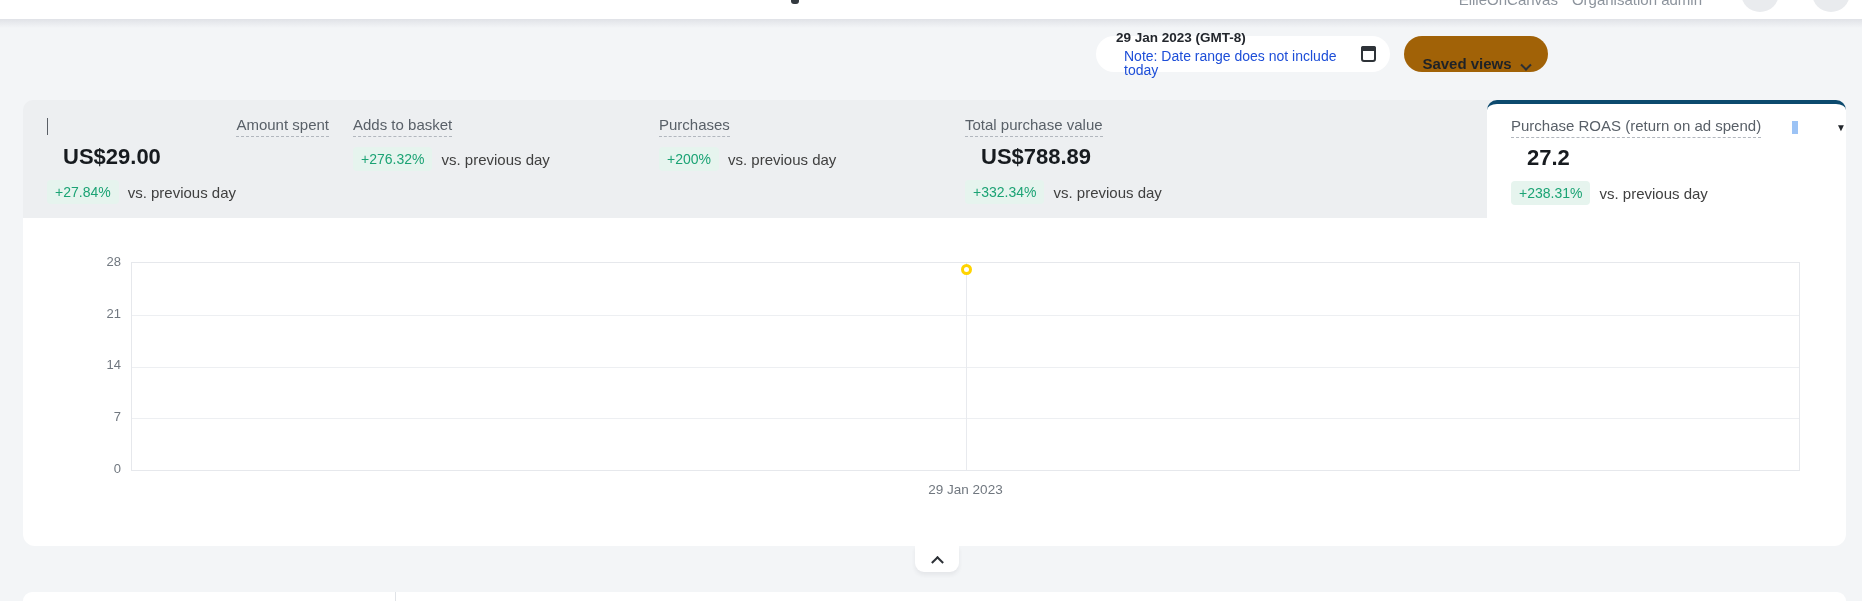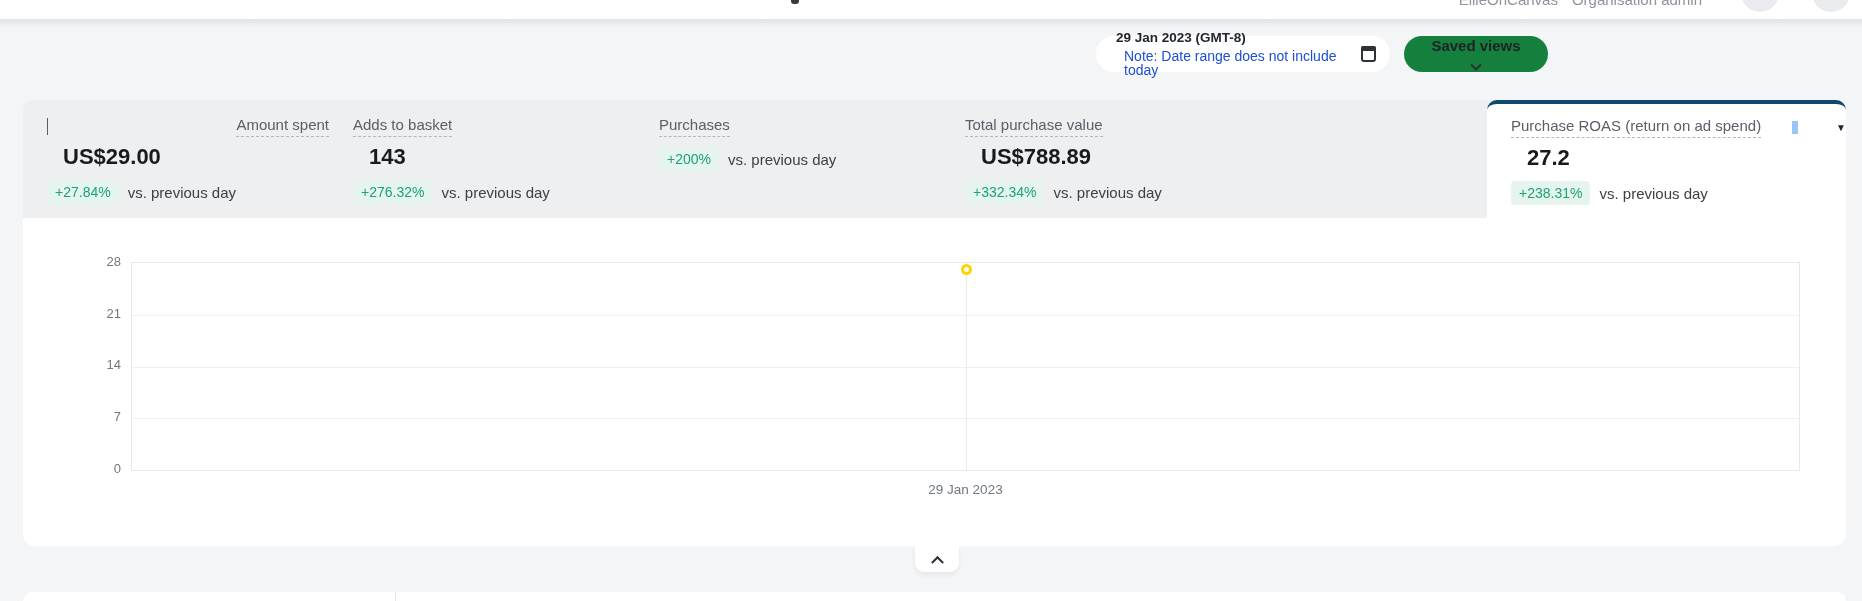--- a/index.html
+++ b/index.html
@@ -30,8 +30,8 @@
   .cal-icon::before { content:""; position:absolute; left:-2px; top:-2px; right:-2px;
     height:5px; background:#2e3338; border-radius:2px 2px 0 0; }
   .saved-pill { position:absolute; left:1404px; top:36px; width:144px; height:36px;
-    background:#15803d; border-radius:18px; display:flex; align-items:center;
-    justify-content:center; gap:10px; cursor:pointer;flex-direction:column; }
+    background:#a16207; border-radius:18px; display:flex; align-items:flex-end;
+    justify-content:center; gap:10px; cursor:pointer; }
   .saved-label { font-size:15px; font-weight:700; color:#1e2227; }
   .chev-down { width:8px; height:8px; border-right:2px solid #2c3036;
     border-bottom:2px solid #2c3036; transform:rotate(45deg) translate(-2px,-2px); }

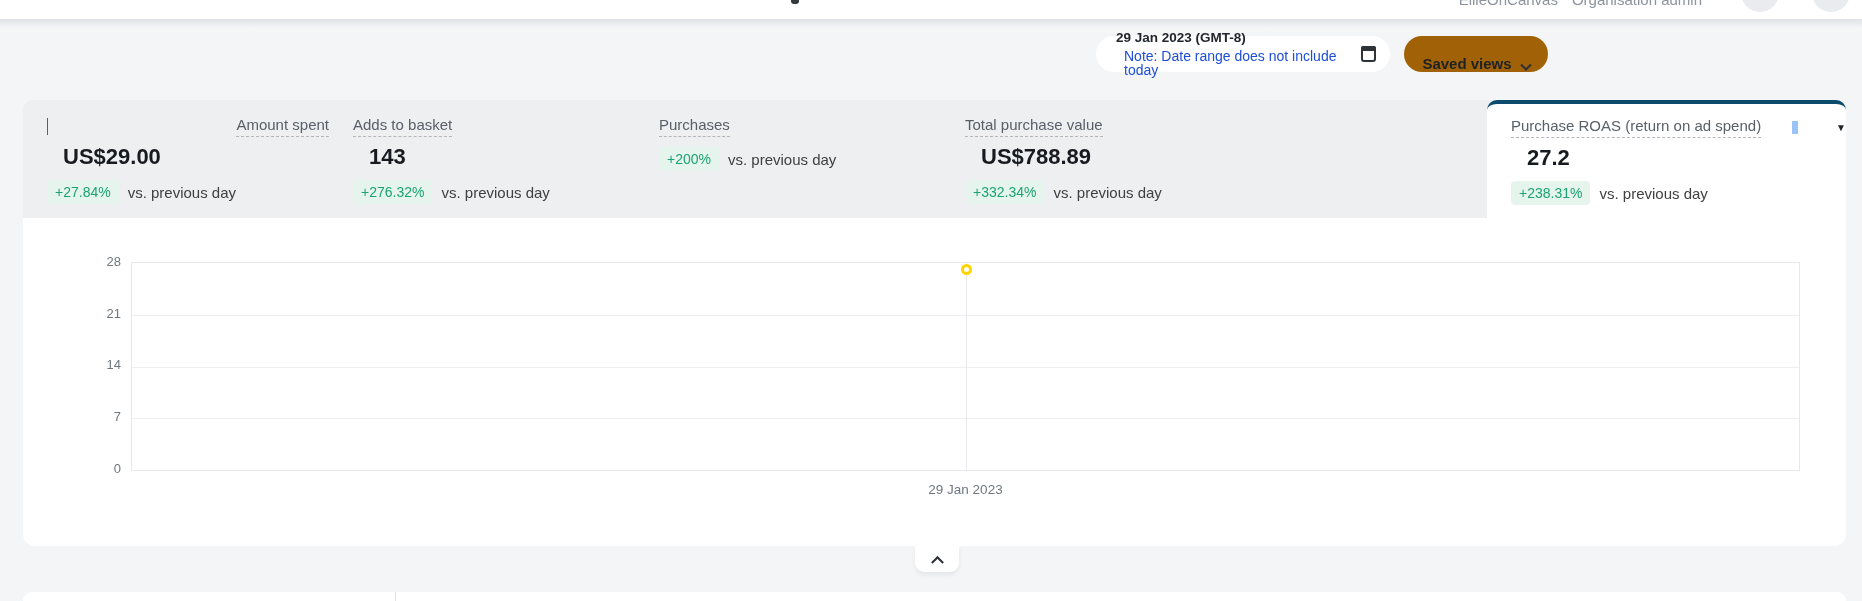--- a/index.html
+++ b/index.html
@@ -130,7 +130,6 @@
     <div class="metric-label-row">
       <span class="metric-label">Adds to basket</span>
     </div>
-    <div class="metric-value">143</div>
     <div class="metric-delta-row">
       <span class="delta-badge">+276.32%</span>
       <span class="compare-text">vs. previous day</span>

